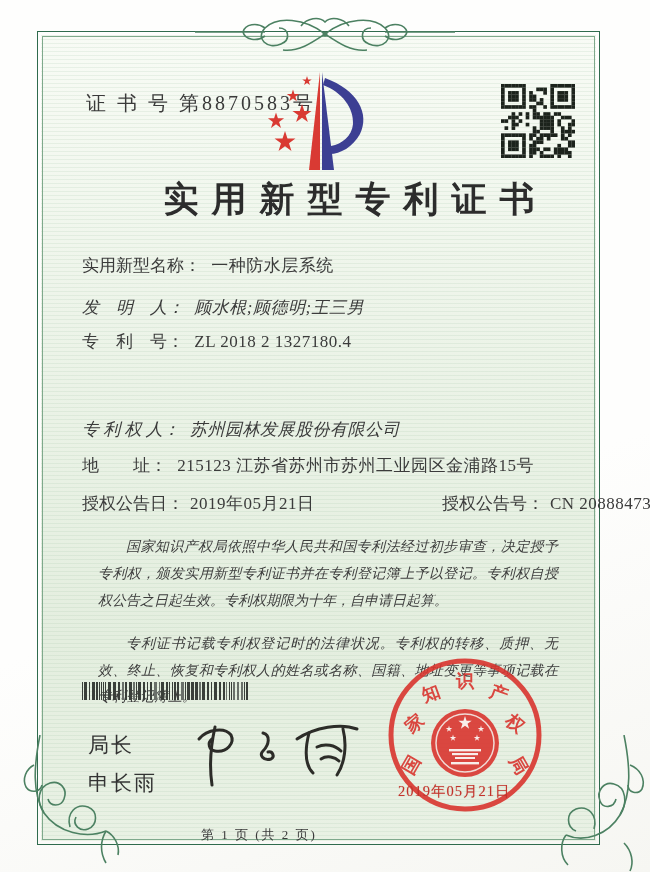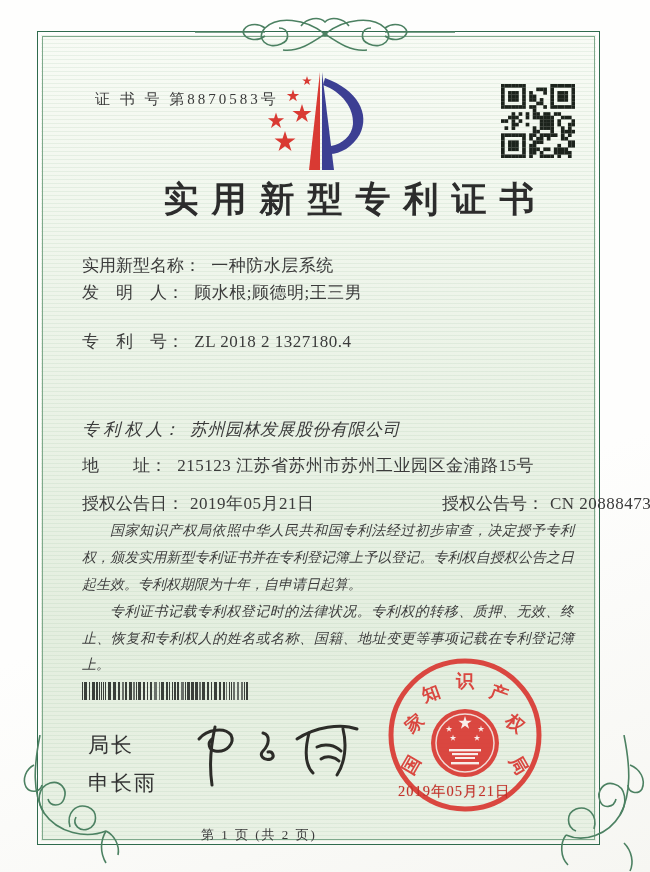--- a/index.html
+++ b/index.html
@@ -33,8 +33,8 @@
   }
   .ornament{position:absolute;pointer-events:none;}
   .cert-no{
-    position:absolute;left:95px;top:90px;
-    font-size:15px;color:#3a3a3a;letter-spacing:3px;text-align:center;
+    position:absolute;left:86px;top:90px;
+    font-size:20px;color:#3a3a3a;letter-spacing:3px;text-align:center;
   }
   .logo{position:absolute;left:258px;top:66px;}
   .qr{position:absolute;left:501px;top:84px;}

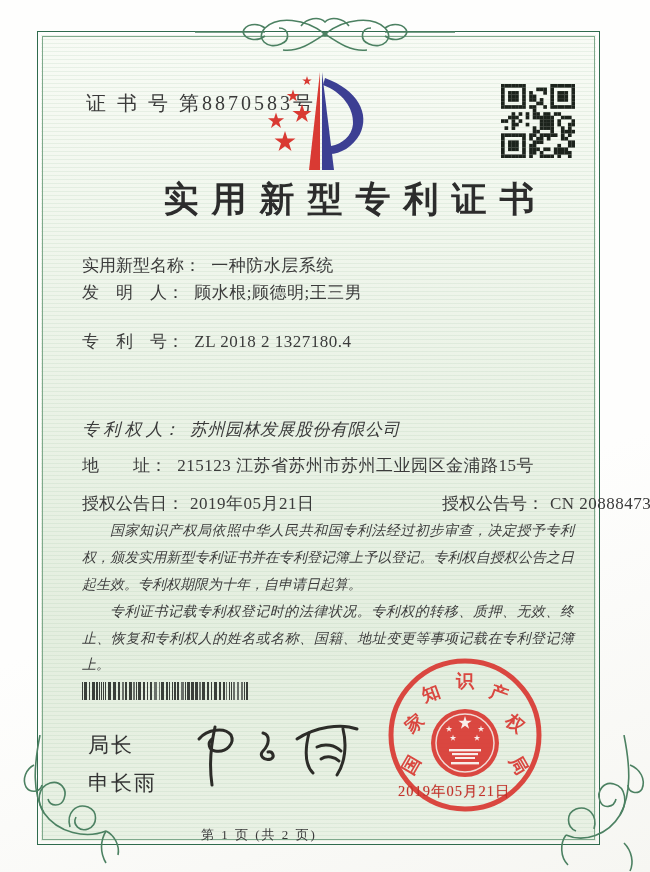--- a/index.html
+++ b/index.html
@@ -366,7 +366,7 @@
     <span class="label">实用新型名称：</span>
     <span class="value">一种防水层系统</span>
   </div>
-  <div class="field" style="top:281px;">
+  <div class="field" style="top:296px;font-style:italic;">
     <span class="label">发　明　人：</span>
     <span class="value">顾水根;顾德明;王三男</span>
   </div>

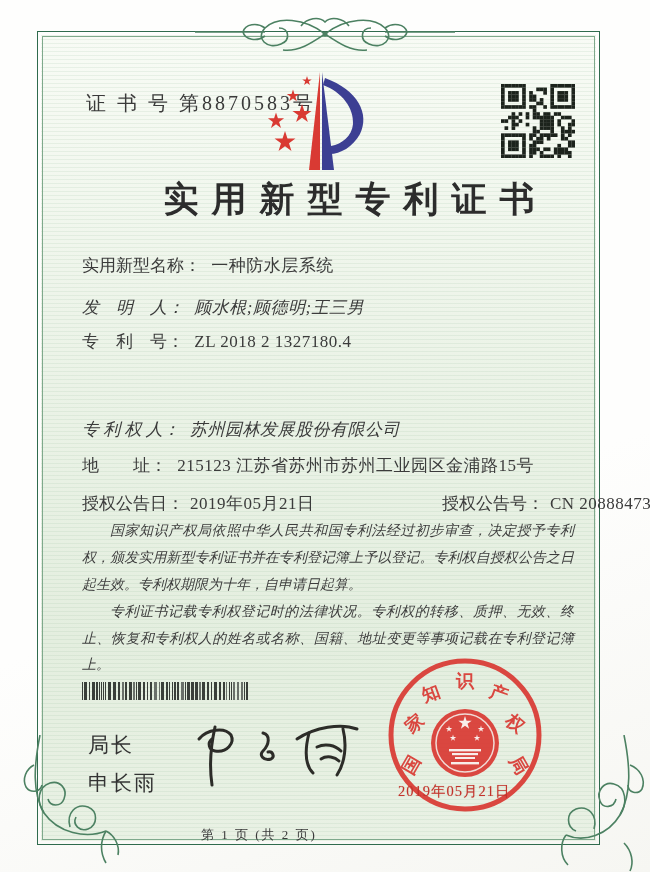--- a/index.html
+++ b/index.html
@@ -55,7 +55,7 @@
     font-size:14px;line-height:1.92;color:#3d3d3d;
     text-align:justify;font-style:italic;
   }
-  .body-text p{margin:0;text-indent:2em;}
+  .body-text p{margin:16px;text-indent:2em;}
   .barcode{position:absolute;left:82px;top:682px;}
   .director{
     position:absolute;left:88px;top:727px;

